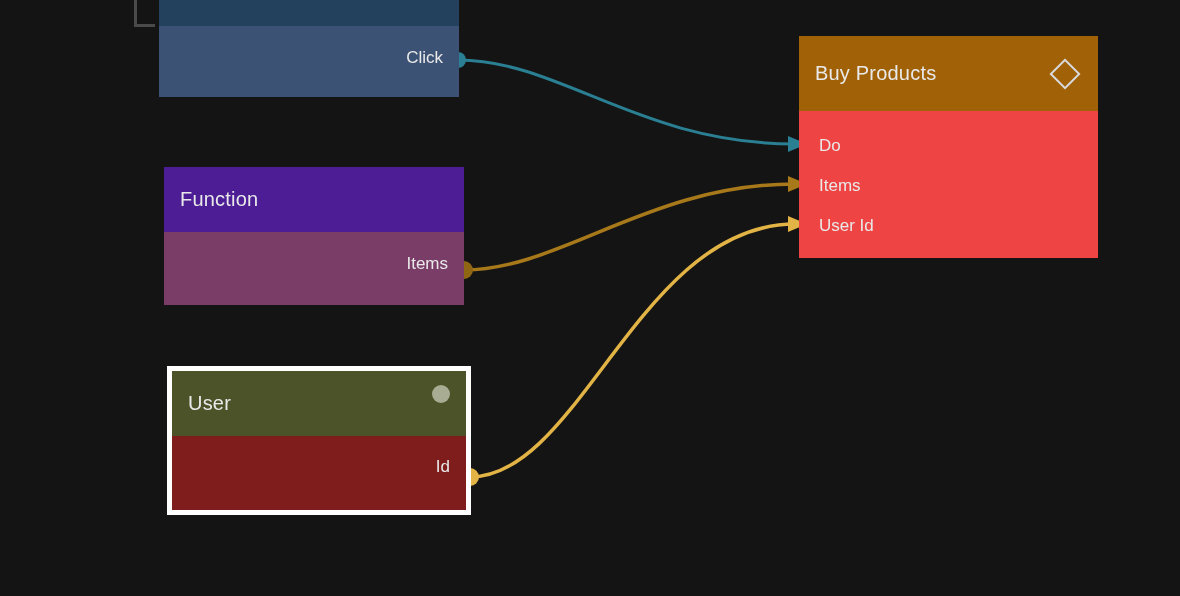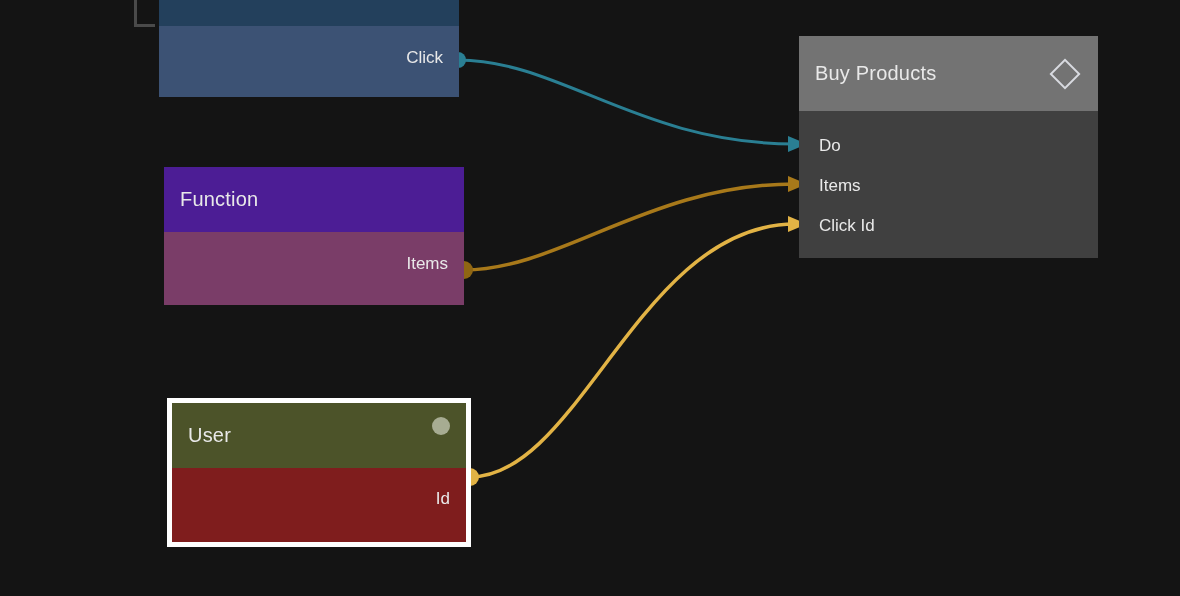--- a/index.html
+++ b/index.html
@@ -95,7 +95,7 @@
   .n-olive .node-header { background: #4c5329; }
   .n-olive .node-body   { background: #7f1d1d; }
 
-  .n-slate .node-header { background: #737373; }
+  .n-slate .node-header { background: #a16207; }
   .n-slate .node-body   { background: #404040; padding-left: 48px; }
 
   .header-dot {

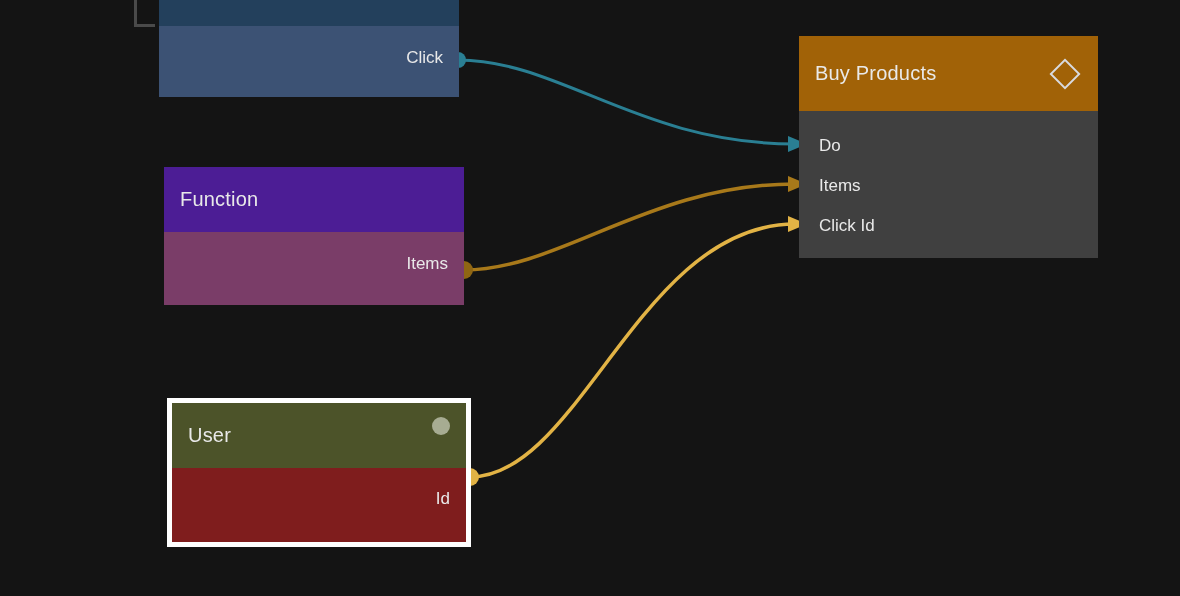--- a/index.html
+++ b/index.html
@@ -96,7 +96,7 @@
   .n-olive .node-body   { background: #7f1d1d; }
 
   .n-slate .node-header { background: #a16207; }
-  .n-slate .node-body   { background: #404040; padding-left: 48px; }
+  .n-slate .node-body   { background: #ef4444; padding-left: 48px; }
 
   .header-dot {
     position: absolute;

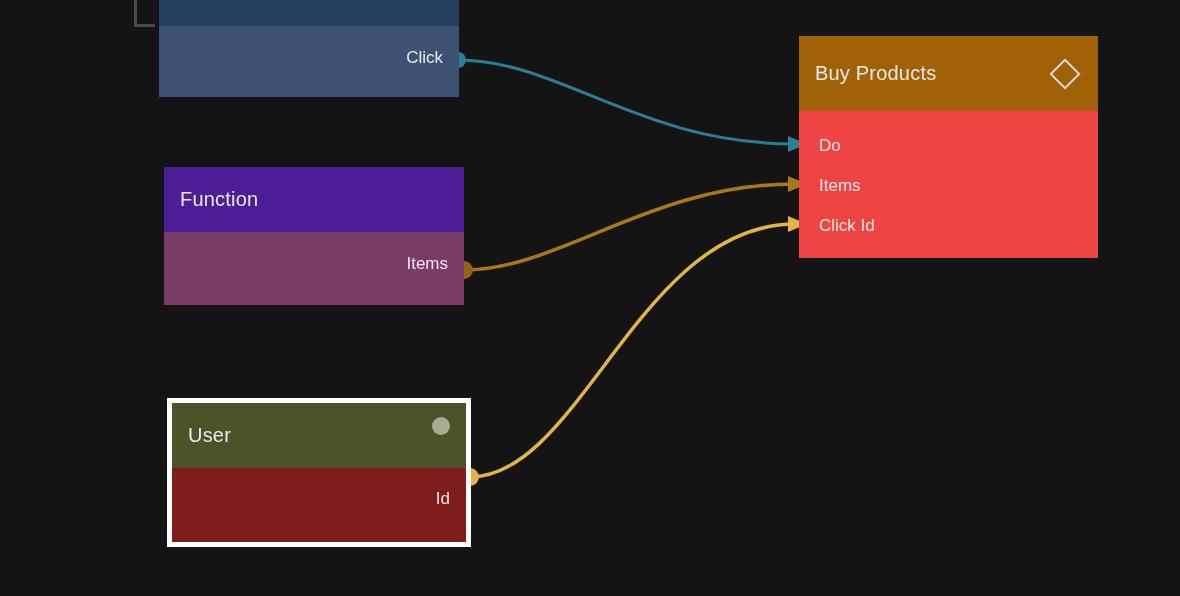--- a/index.html
+++ b/index.html
@@ -188,7 +188,7 @@
         <span class="port-label">Items</span>
       </div>
       <div class="port-row in" style="top:105px;">
-        <span class="port-label">Click Id</span>
+        <span class="port-label">User Id</span>
       </div>
     </div>
   </div>

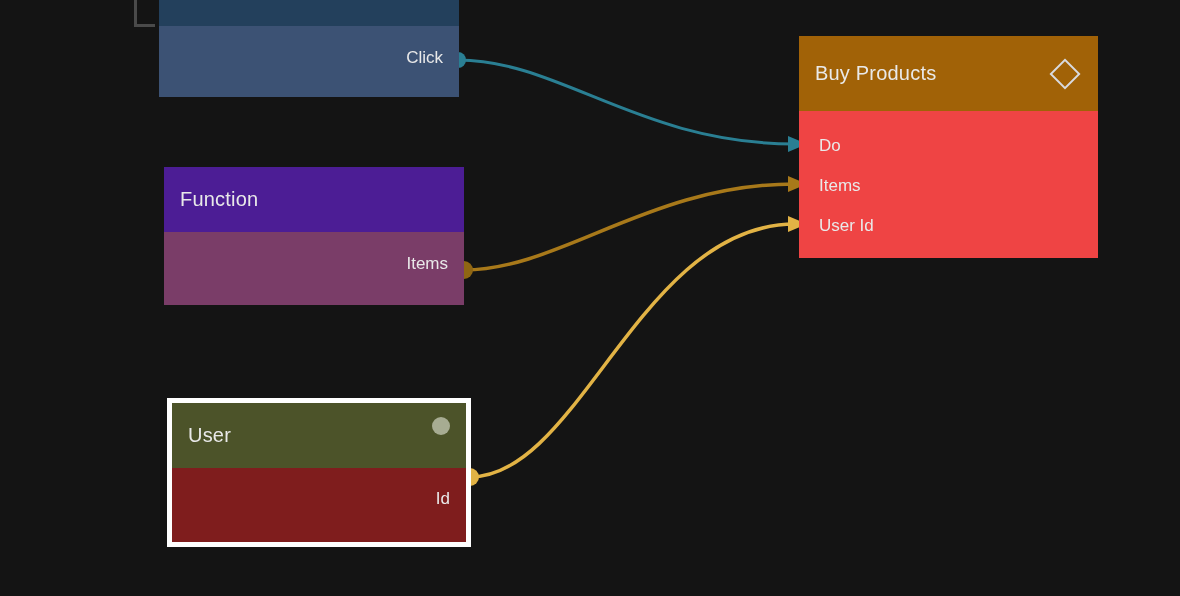--- a/index.html
+++ b/index.html
@@ -46,7 +46,6 @@
   }
   .node.selected {
     border: 5px solid #ffffff;
-    margin-top: 32px;
   }
   .node-header {
     position: relative;

